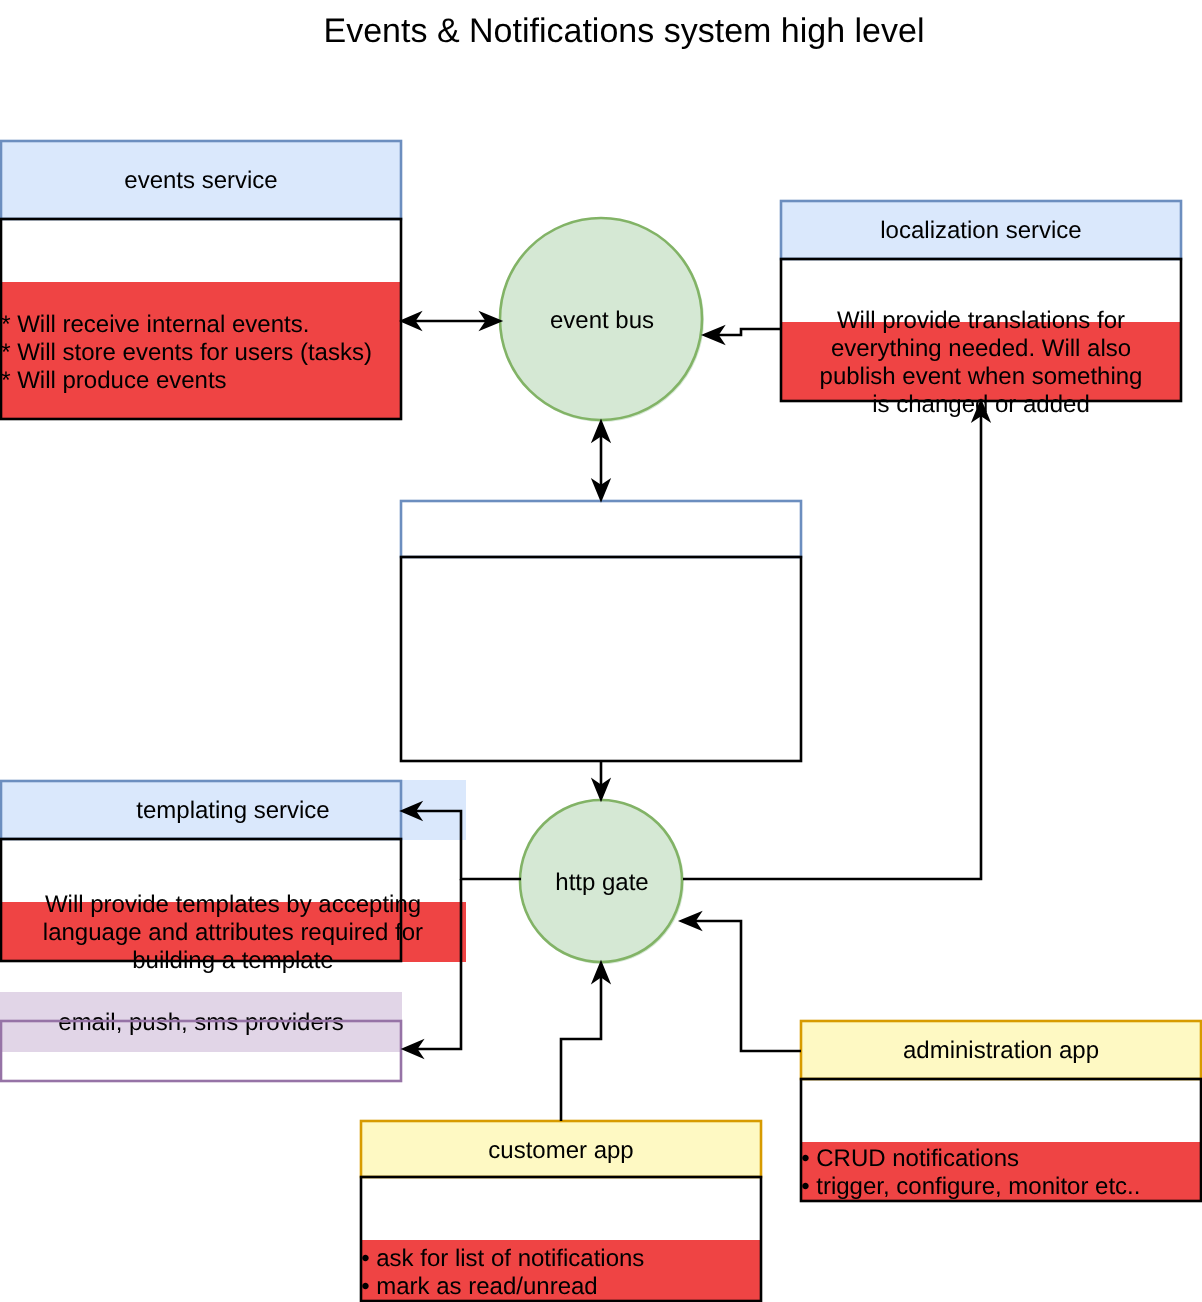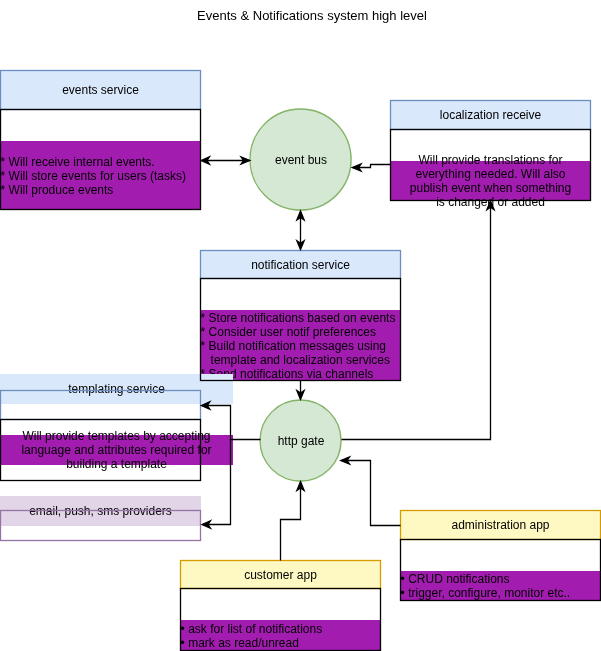--- a/index.html
+++ b/index.html
@@ -30,7 +30,7 @@
           display:flex;align-items:center;justify-content:center;
           font-size:12px;line-height:14px;}
   .title{position:absolute;left:23px;right:0;top:5px;text-align:center;
-         font-size:13px;line-height:22px;}
+         font-size:17px;line-height:22px;}
   .lines{white-space:pre;width:100%;box-sizing:border-box;
          margin-left:0.6px;}
   .para{text-align:center;width:100%;box-sizing:border-box;padding:0 14px;}

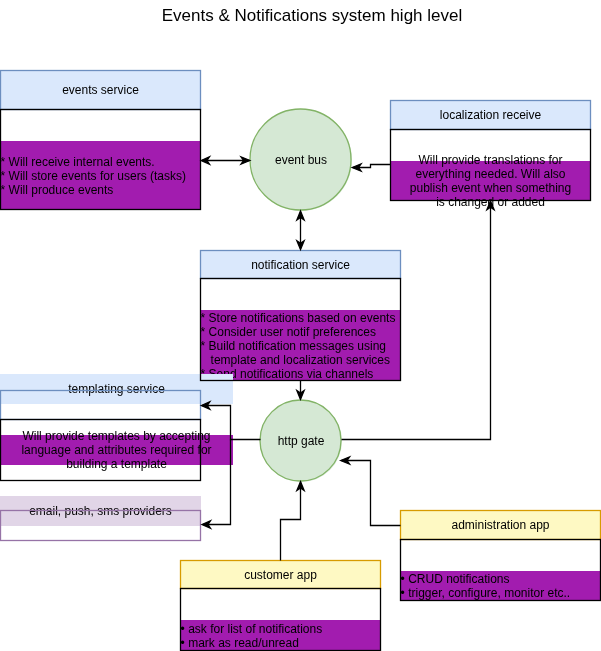--- a/index.html
+++ b/index.html
@@ -106,7 +106,7 @@
   </div>
 
   <div class="node blue" id="n-localization">
-    <div class="hdr">localization receive</div>
+    <div class="hdr">localization service</div>
     <div class="body">
         <div class="para">Will provide translations for everything needed. Will also publish event when something is changed or added</div>
       </div>

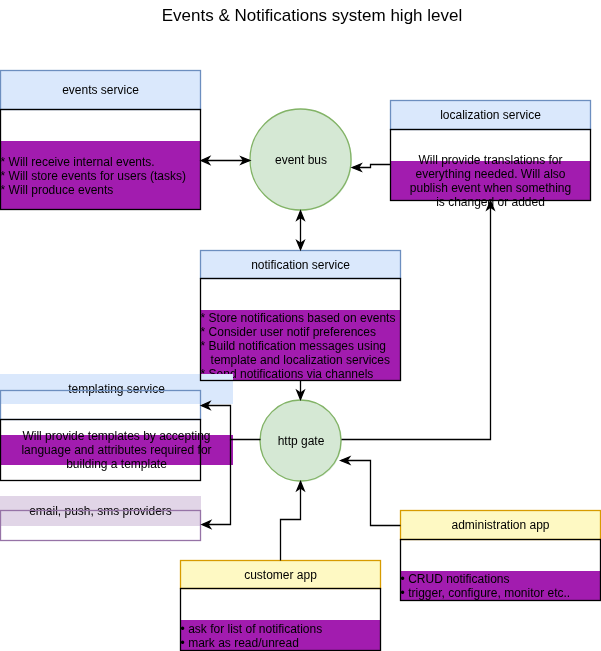--- a/index.html
+++ b/index.html
@@ -17,7 +17,7 @@
        display:flex;align-items:center;justify-content:center;
        font-size:12px;line-height:14px;}
   .body{position:absolute;left:0;right:0;bottom:0;box-sizing:border-box;
-        background:#a21caf;
+        background:#ef4444;
         font-size:12px;line-height:14px;
         display:flex;align-items:center;justify-content:flex-start;margin-top:32px;}
   .blue .hdr{background:#dae8fc;}

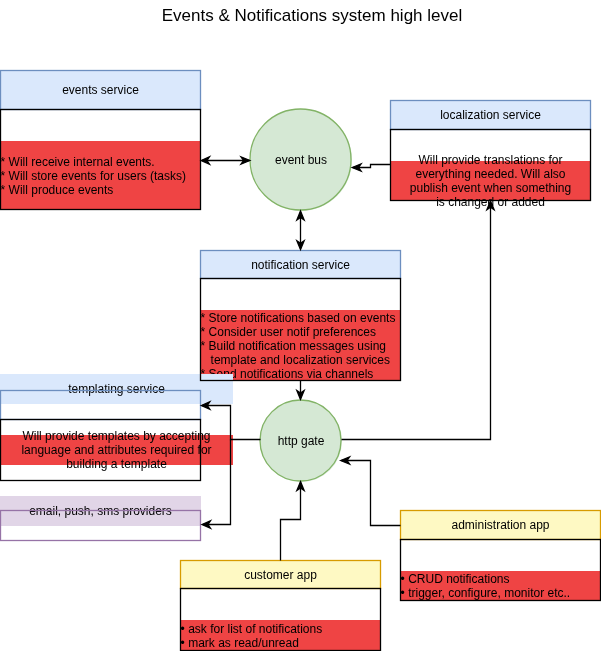--- a/index.html
+++ b/index.html
@@ -112,16 +112,6 @@
       </div>
   </div>
 
-  <div class="node blue" id="n-notification">
-    <div class="hdr">notification service</div>
-    <div class="body">
-        <div class="lines">* Store notifications based on events
-* Consider user notif preferences
-* Build notification messages using
-   template and localization services
-* Send notifications via channels</div>
-      </div>
-  </div>
 
   <div class="node blue" id="n-templating">
     <div class="hdr">templating service</div>

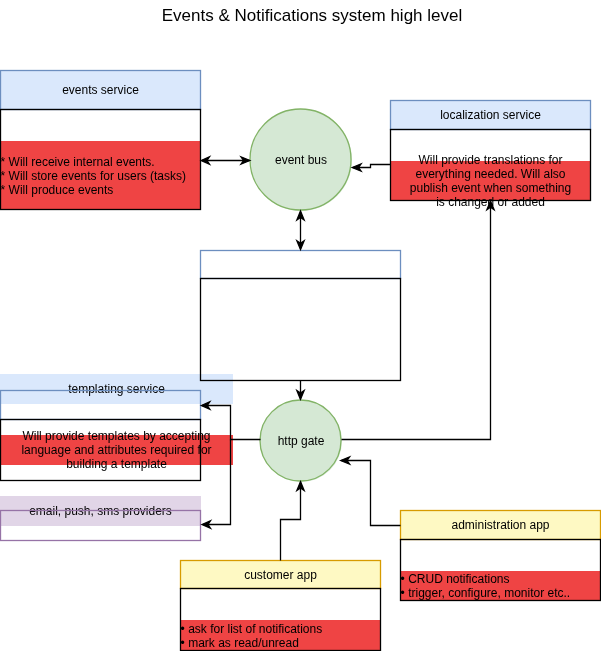--- a/index.html
+++ b/index.html
@@ -45,7 +45,7 @@
   #n-notification{left:200px;top:250px;width:201px;height:131px;}
   #n-notification .hdr{height:29px;}
   #n-notification .body{top:28px;}
-  #n-templating{left:0px;top:374px;width:233px;height:91px;}
+  #n-templating{left:0px;top:390px;width:233px;height:91px;}
   #n-templating .hdr{height:30px;}
   #n-templating .body{top:29px;}
   #n-providers{left:0px;top:496px;width:201px;height:30px;}

